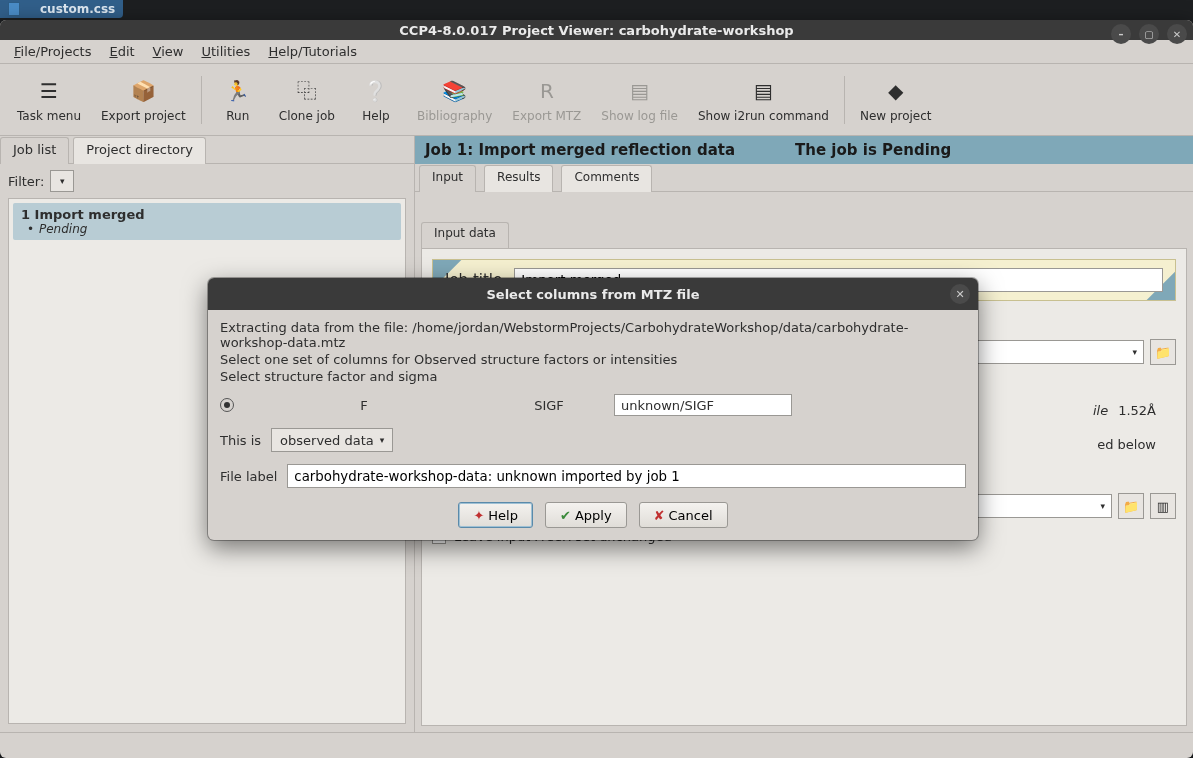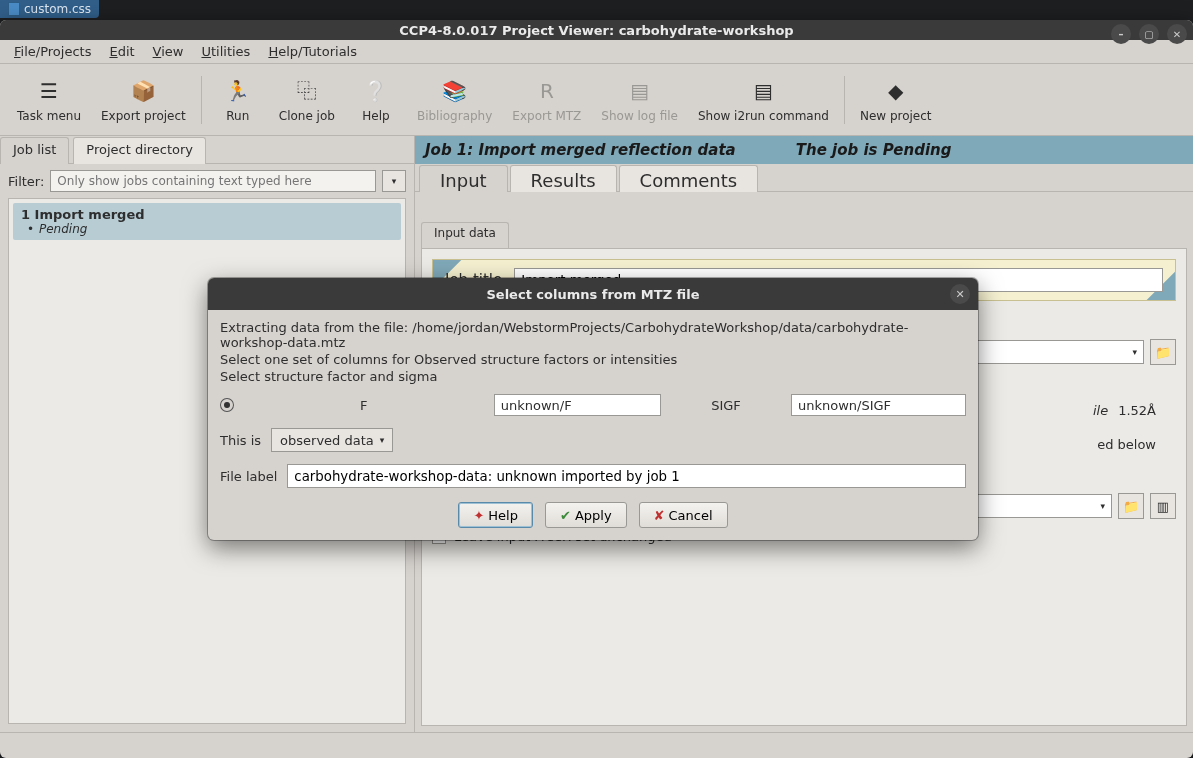--- a/index.html
+++ b/index.html
@@ -6,7 +6,7 @@
 body { background: #1d1f21; width: 1193px; height: 758px; overflow: hidden; position: relative; font-size: 13px; color: #2e2e2e; }
 
 
-.top-remnant { position: absolute; top: 0; left: 0; background: #315f8a; color: #dce7f1; padding: 2px 8px; font-size: 12px; border-radius: 0 0 4px 0; display: flex; align-items: center; gap: 4px; }
+.top-remnant { position: absolute; top: 0; left: 0; background: #315f8a; color: #dce7f1; padding: 2px 8px; font-size: 12px; border-radius: 0 0 4px 0; display: flex; align-items: center; gap: 20px; font-weight: bold; }
 .top-remnant .fileicon { width: 12px; height: 14px; background: #4a8cc7; border: 1px solid #2e5d86; }
 
 

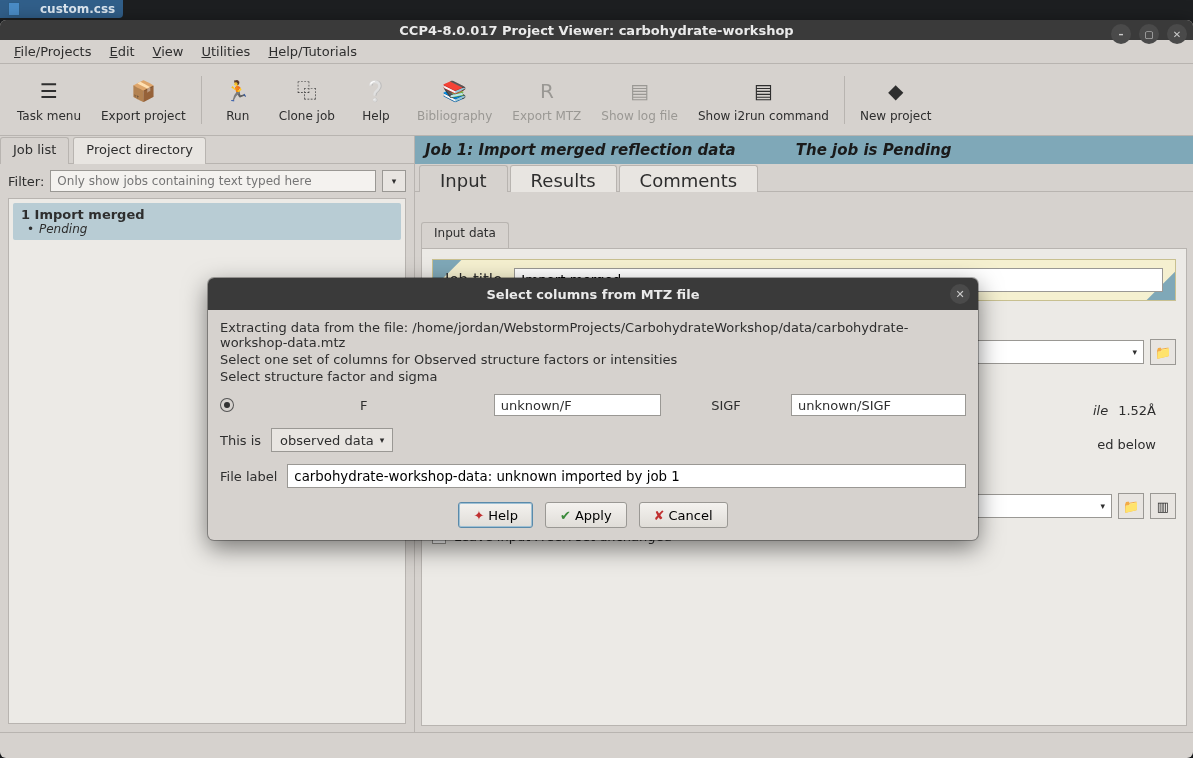--- a/index.html
+++ b/index.html
@@ -49,7 +49,7 @@
 
 
 .right { flex: 1; display: flex; flex-direction: column; }
-.job-header { height: 28px; background: #7fa8b8; color: #1a1a1a; font-weight: bold; font-style: italic; font-size: 15px; display: flex; align-items: center; padding: 9px 10px; gap: 60px; }
+.job-header { height: 28px; background: #7fa8b8; color: #1a1a1a; font-weight: bold; font-size: 15px; display: flex; align-items: center; padding: 9px 10px; gap: 60px; }
 .right-tabs { display: flex; height: 28px; background: #d6d2ce; border-bottom: 1px solid #b8b4b0; padding-left: 4px;}
 .right-tabs .rtab { padding: 4px 20px; border: 1px solid #b8b4b0; border-bottom: none; background: #e8e5e1; margin-right: 2px; border-radius: 3px 3px 0 0; font-size: 18px; cursor: pointer; position:relative; top:1px;}
 .right-tabs .rtab.active { background: #d6d2ce; }

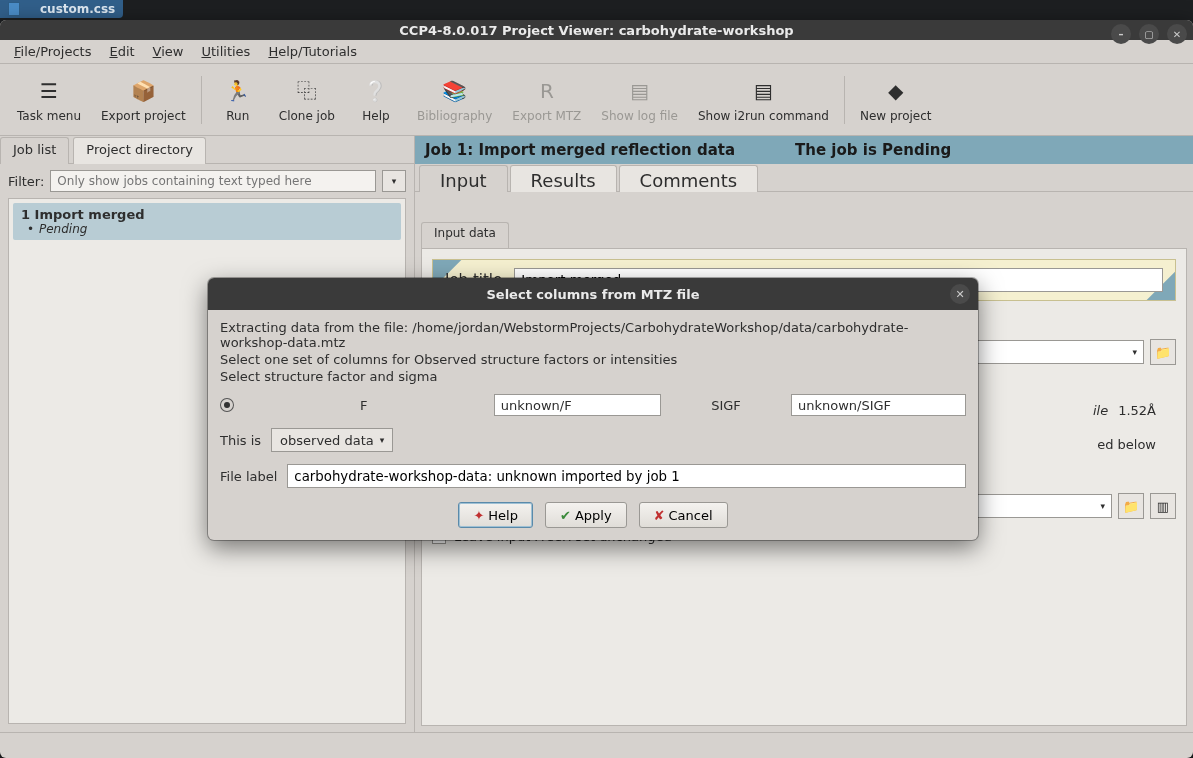--- a/index.html
+++ b/index.html
@@ -174,7 +174,6 @@
       </div>
       <div class="filter-row">
         <span>Filter:</span>
-        <input placeholder="Only show jobs containing text typed here" style="">
         <div class="dd">
             <span class="chev">▾</span>
           </div>

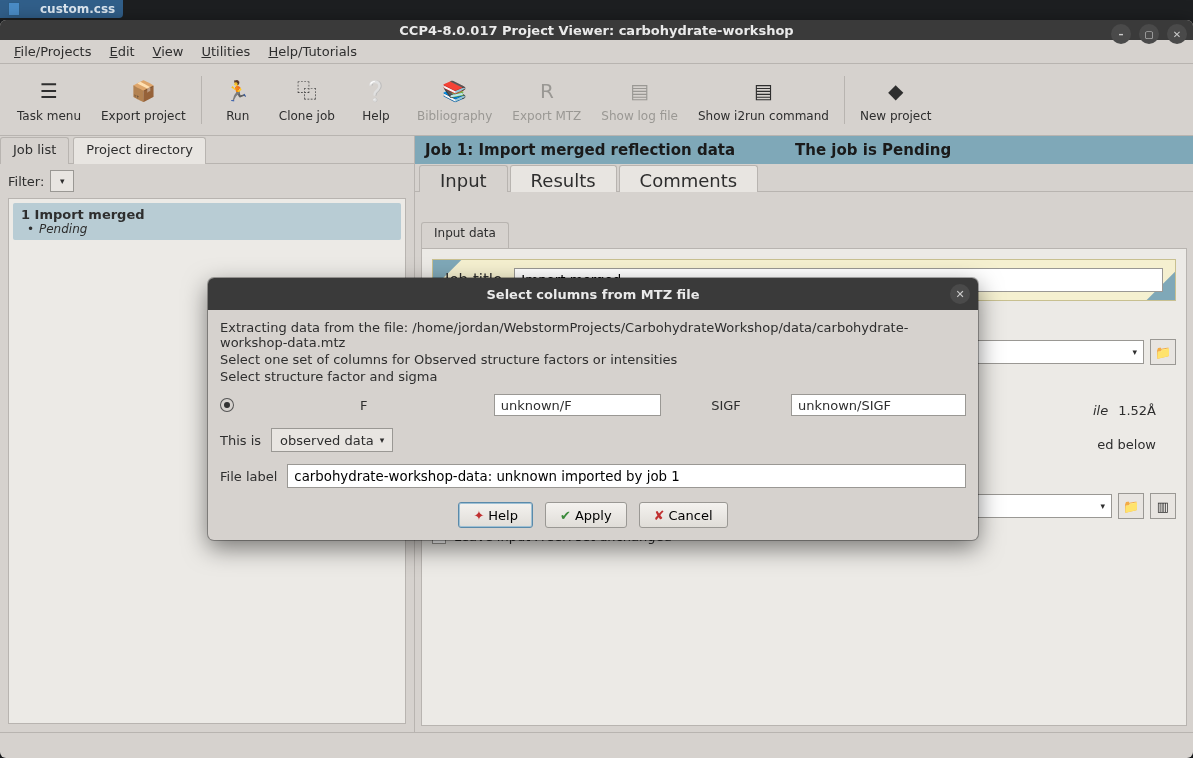--- a/index.html
+++ b/index.html
@@ -51,7 +51,7 @@
 .right { flex: 1; display: flex; flex-direction: column; }
 .job-header { height: 28px; background: #7fa8b8; color: #1a1a1a; font-weight: bold; font-size: 15px; display: flex; align-items: center; padding: 9px 10px; gap: 60px; }
 .right-tabs { display: flex; height: 28px; background: #d6d2ce; border-bottom: 1px solid #b8b4b0; padding-left: 4px;}
-.right-tabs .rtab { padding: 4px 20px; border: 1px solid #b8b4b0; border-bottom: none; background: #e8e5e1; margin-right: 2px; border-radius: 3px 3px 0 0; font-size: 18px; cursor: pointer; position:relative; top:1px;}
+.right-tabs .rtab { padding: 4px 12px; border: 1px solid #b8b4b0; border-bottom: none; background: #e8e5e1; margin-right: 8px; border-radius: 3px 3px 0 0; font-size: 12px; cursor: pointer; position:relative; top:1px;}
 .right-tabs .rtab.active { background: #d6d2ce; }
 .right-inner { flex: 1; padding: 6px; display: flex; flex-direction: column; }
 .inner-tabs { display: flex; height: 26px; margin-top: 24px; }

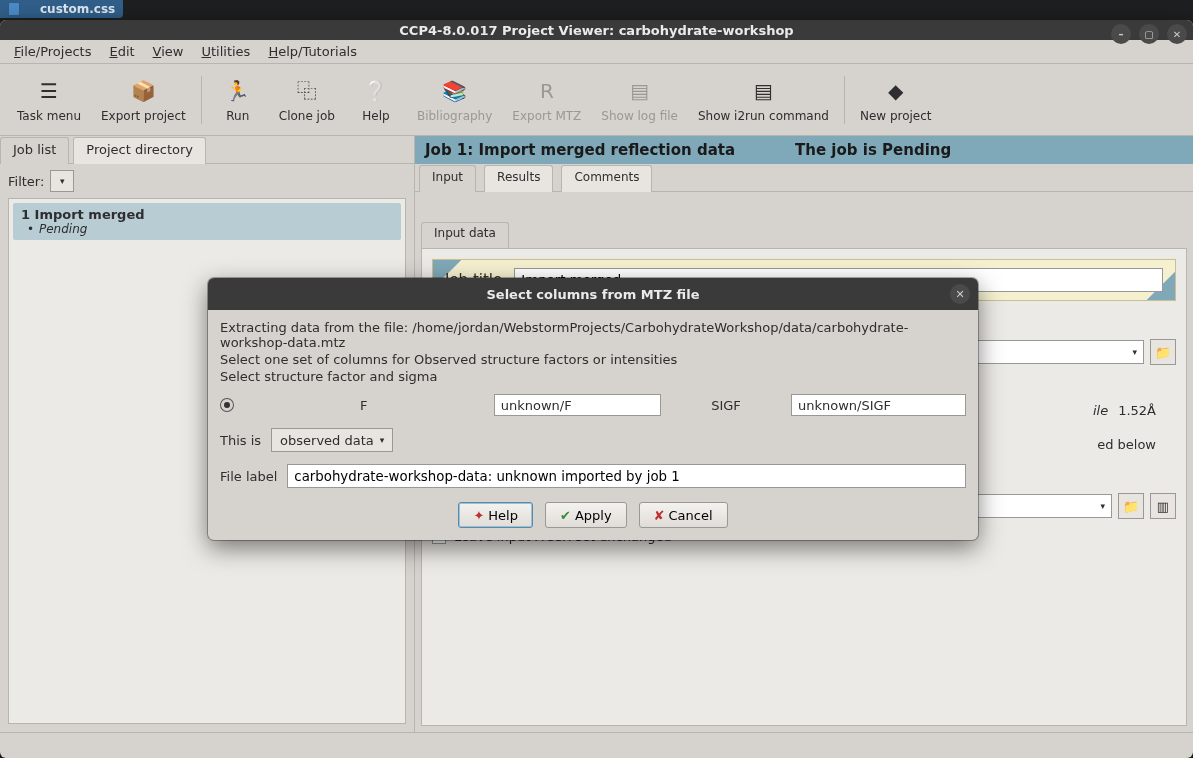--- a/index.html
+++ b/index.html
@@ -264,9 +264,6 @@
     <div class="col-row">
       <div class="radio checked"></div>
       <div class="collabel" style="width:240px">F</div>
-      <div class="colfield" style="width:170px">
-          <span>unknown/F</span>
-        </div>
       <div class="collabel" style="width:110px">SIGF</div>
       <div class="colfield" style="width:178px">
           <span>unknown/SIGF</span>

